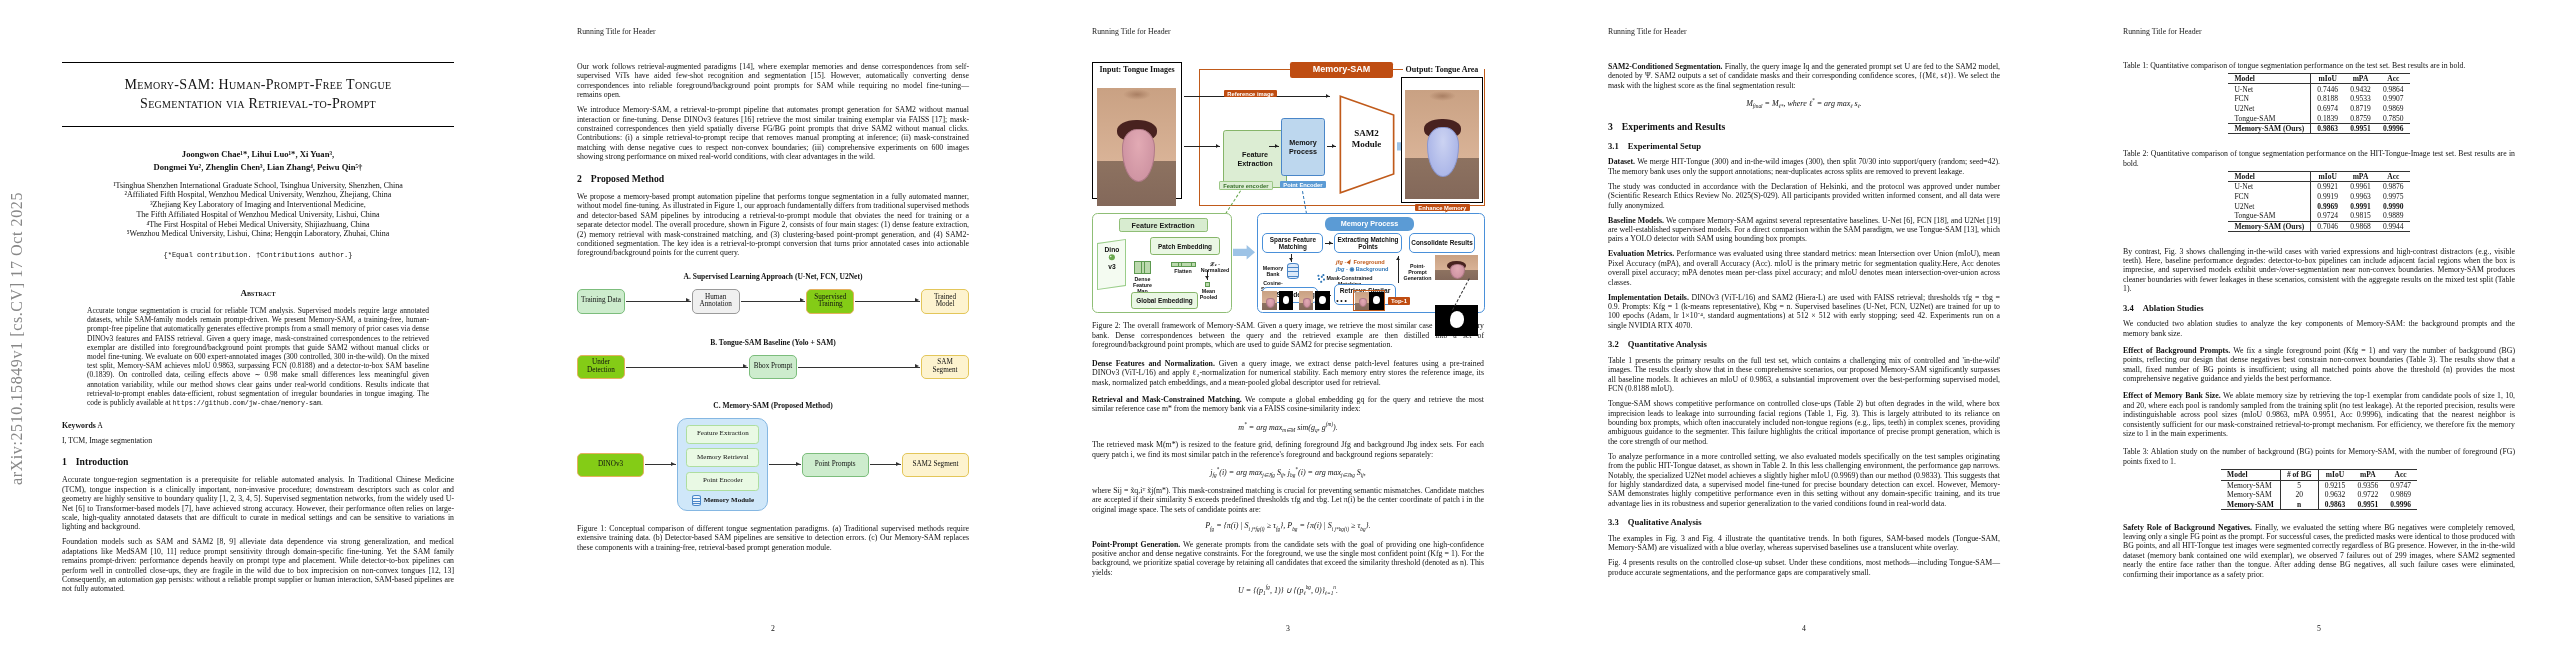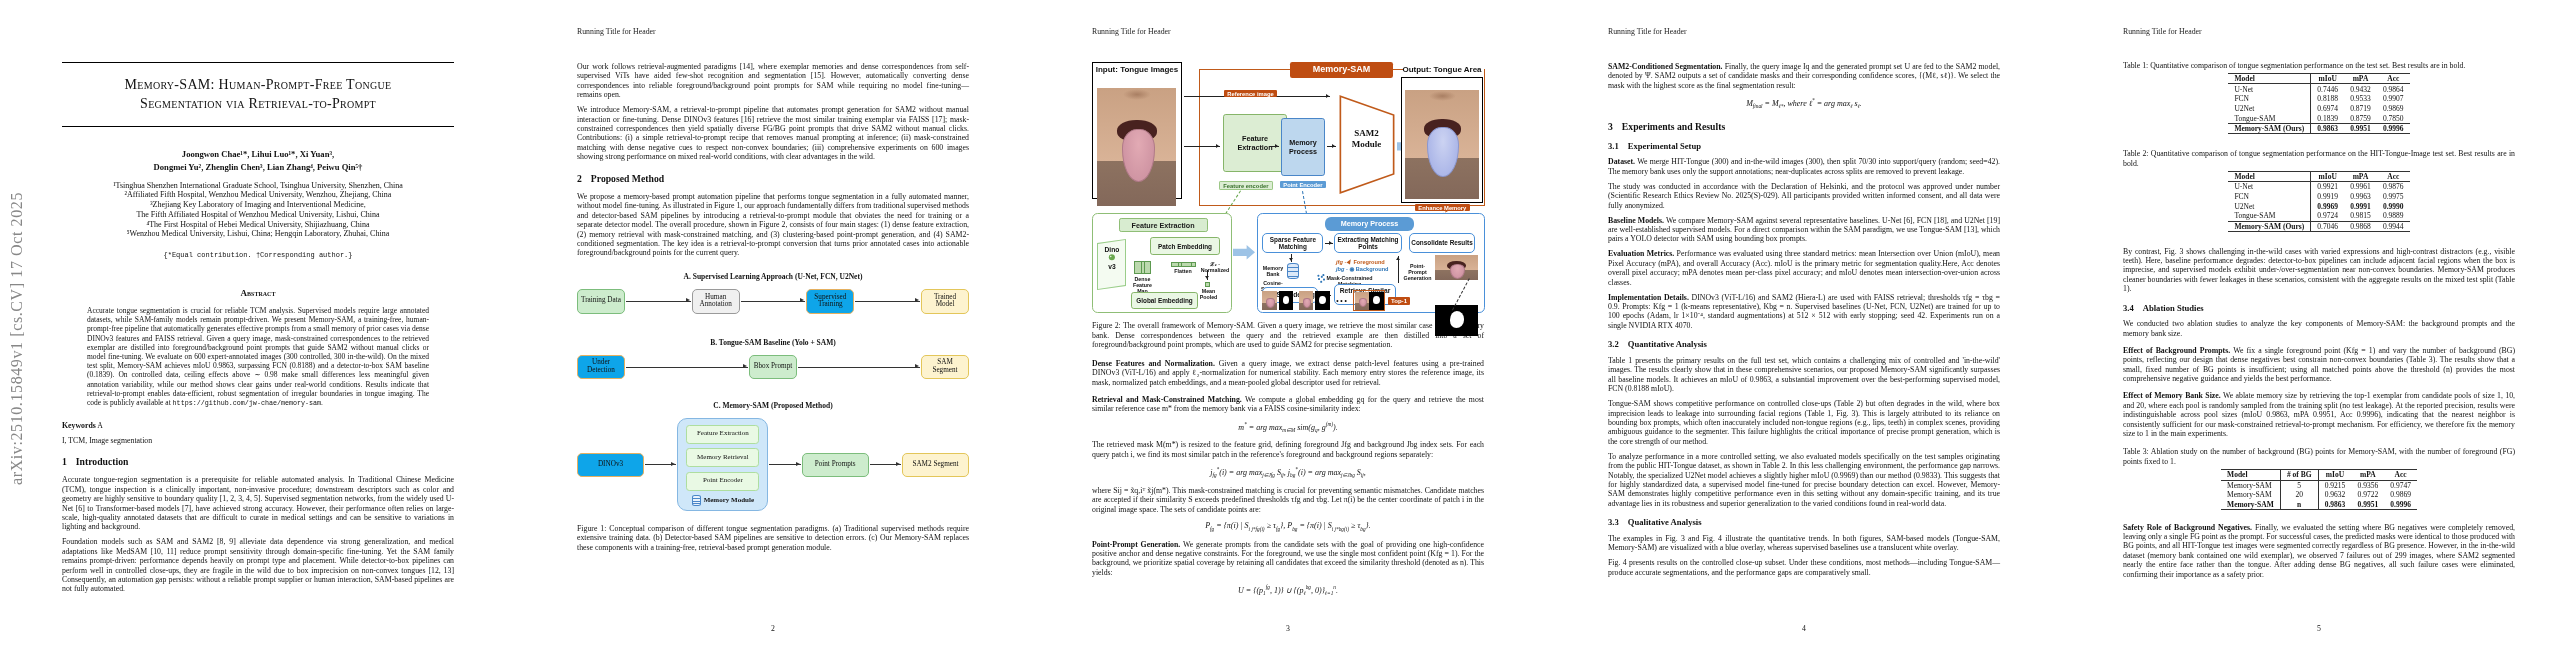--- a/index.html
+++ b/index.html
@@ -54,7 +54,7 @@
   .fig2{position:relative;height:251px;margin-top:0;font-family:"Liberation Sans",sans-serif;}
   .abs{position:absolute;box-sizing:border-box;}
   .blkbox{border:1.4px solid #000;background:#fff;}
-  .blktitle{font-weight:bold;font-size:8px;text-align:center;margin-top:1.7px;font-family:Liberation Sans, sans-serif;}
+  .blktitle{font-weight:bold;font-size:8px;text-align:center;margin-top:1.7px;font-family:Liberation Serif, serif;}
   .msam{border:1.4px solid #c05a1a;}
   .banner{background:#bf4d12;color:#fff;font-weight:bold;font-size:9px;text-align:center;
           line-height:15.6px;border-radius:2.2px;}

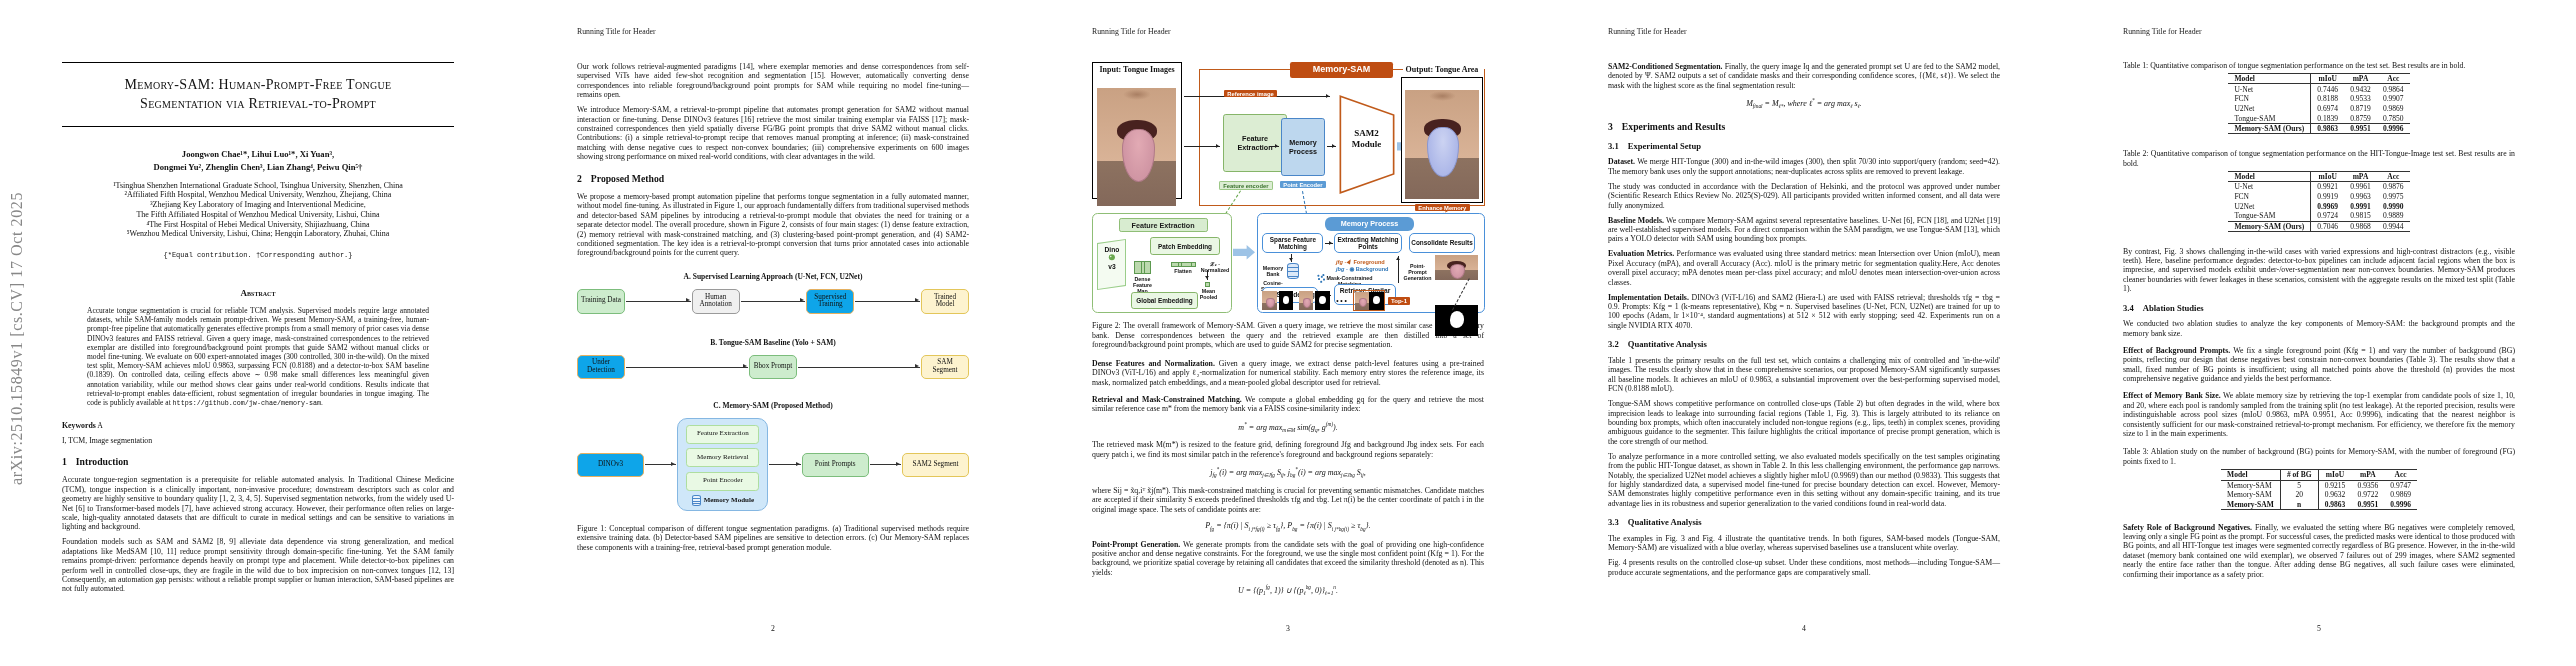--- a/index.html
+++ b/index.html
@@ -214,7 +214,7 @@
         <div class="fa" style="left:92px;top:34px;width:146px"></div>
         <div class="abs smlbl olbl" style="left:132px;top:28px">Reference image</div>
 
-        <div class="abs fbox2 featc" style="left:131px;top:52px;width:64px;height:58px">
+        <div class="abs fbox2 featc" style="left:131px;top:68px;width:64px;height:58px">
           <span>Feature</span>
             <span>Extraction</span>
         </div>

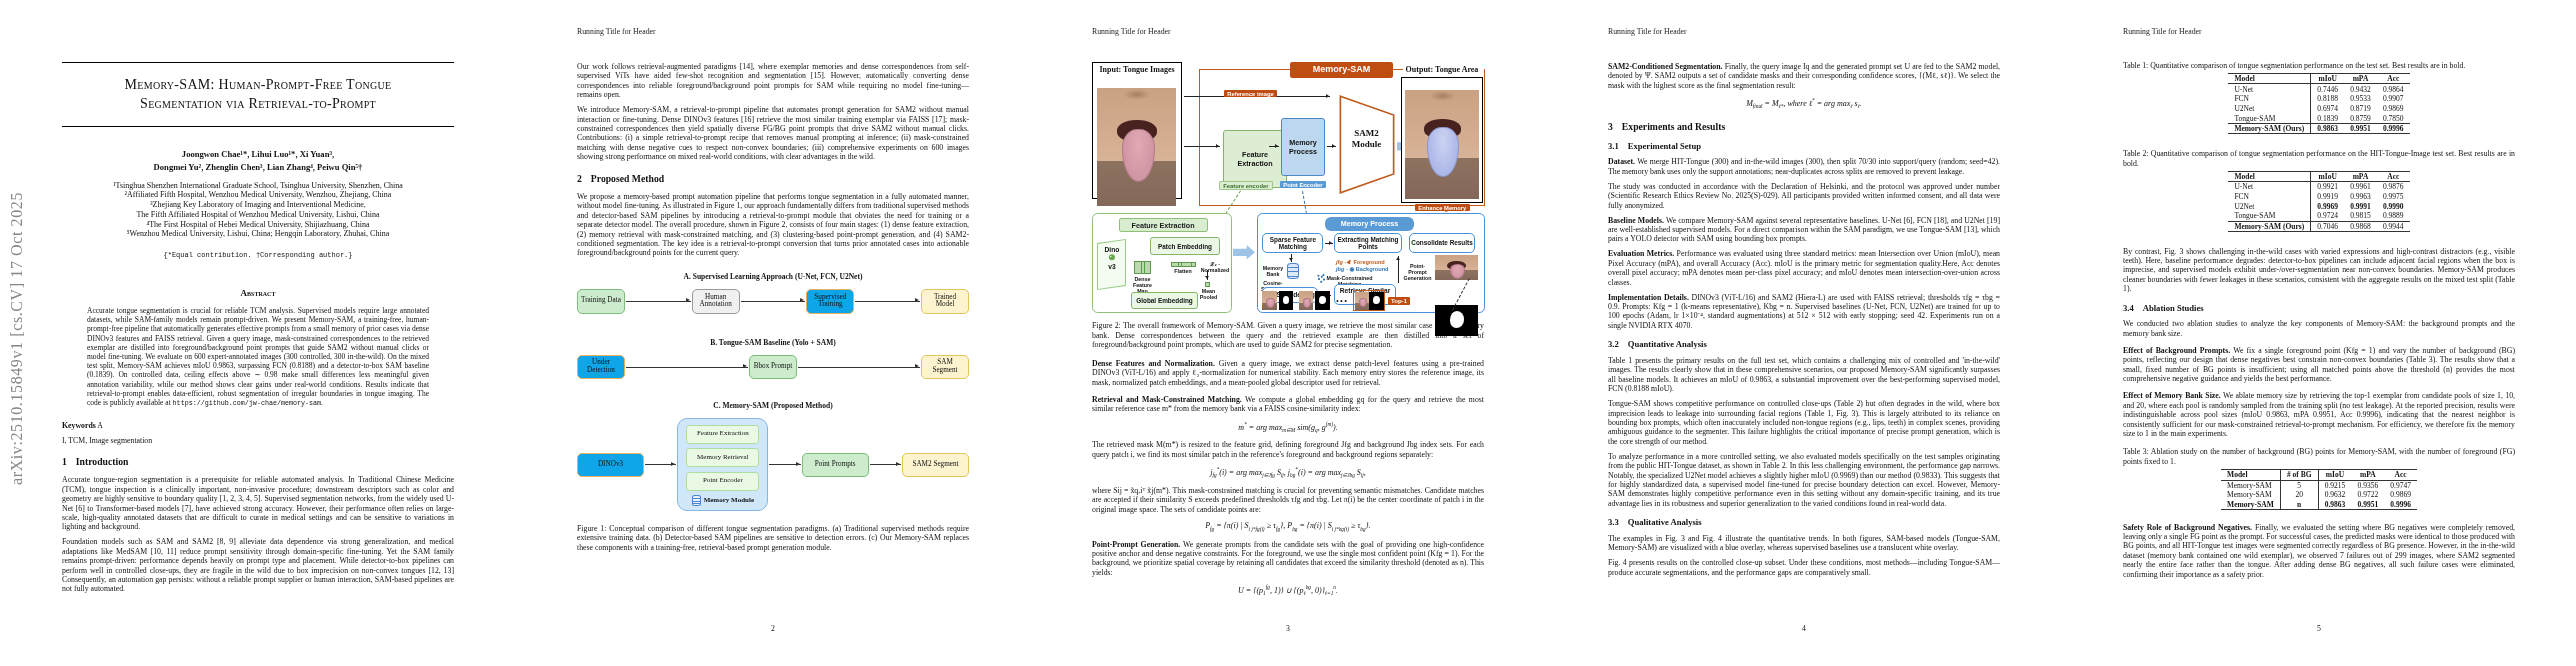--- a/index.html
+++ b/index.html
@@ -131,7 +131,7 @@
         <div>⁴The First Hospital of Hebei Medical University, Shijiazhuang, China</div>
         <div>⁵Wenzhou Medical University, Lishui, China; Hengqin Laboratory, Zhuhai, China</div>
       </div>
-      <div class="contrib">{*Equal contribution.    †Corresponding author.}</div>
+      <div class="contrib">{*Equal contribution.    †Contributions author.}</div>
       <div class="abshead">Abstract</div>
       <p class="abstract"><span>Accurate tongue segmentation is crucial for reliable TCM analysis. Supervised models require large annotated datasets, while SAM-family models remain prompt-driven. We present Memory-SAM, a training-free, human-prompt-free pipeline that automatically generates effective prompts from a small memory of prior cases via dense DINOv3 features and FAISS retrieval. Given a query image, mask-constrained correspondences to the retrieved exemplar are distilled into foreground/background point prompts that guide SAM2 without manual clicks or model fine-tuning. We evaluate on 600 expert-annotated images (300 controlled, 300 in-the-wild). On the mixed test split, Memory-SAM achieves mIoU 0.9863, surpassing FCN (0.8188) and a detector-to-box SAM baseline (0.1839). On controlled data, ceiling effects above ∼ 0.98 make small differences less meaningful given annotation variability, while our method shows clear gains under real-world conditions. Results indicate that retrieval-to-prompt enables data-efficient, robust segmentation of irregular boundaries in tongue imaging. The code is publicly available at </span><span class="tt">https://github.com/jw-chae/memory-sam</span><span>.</span></p>
       <div class="kw"><b>Keywords</b> <span>A</span></div>

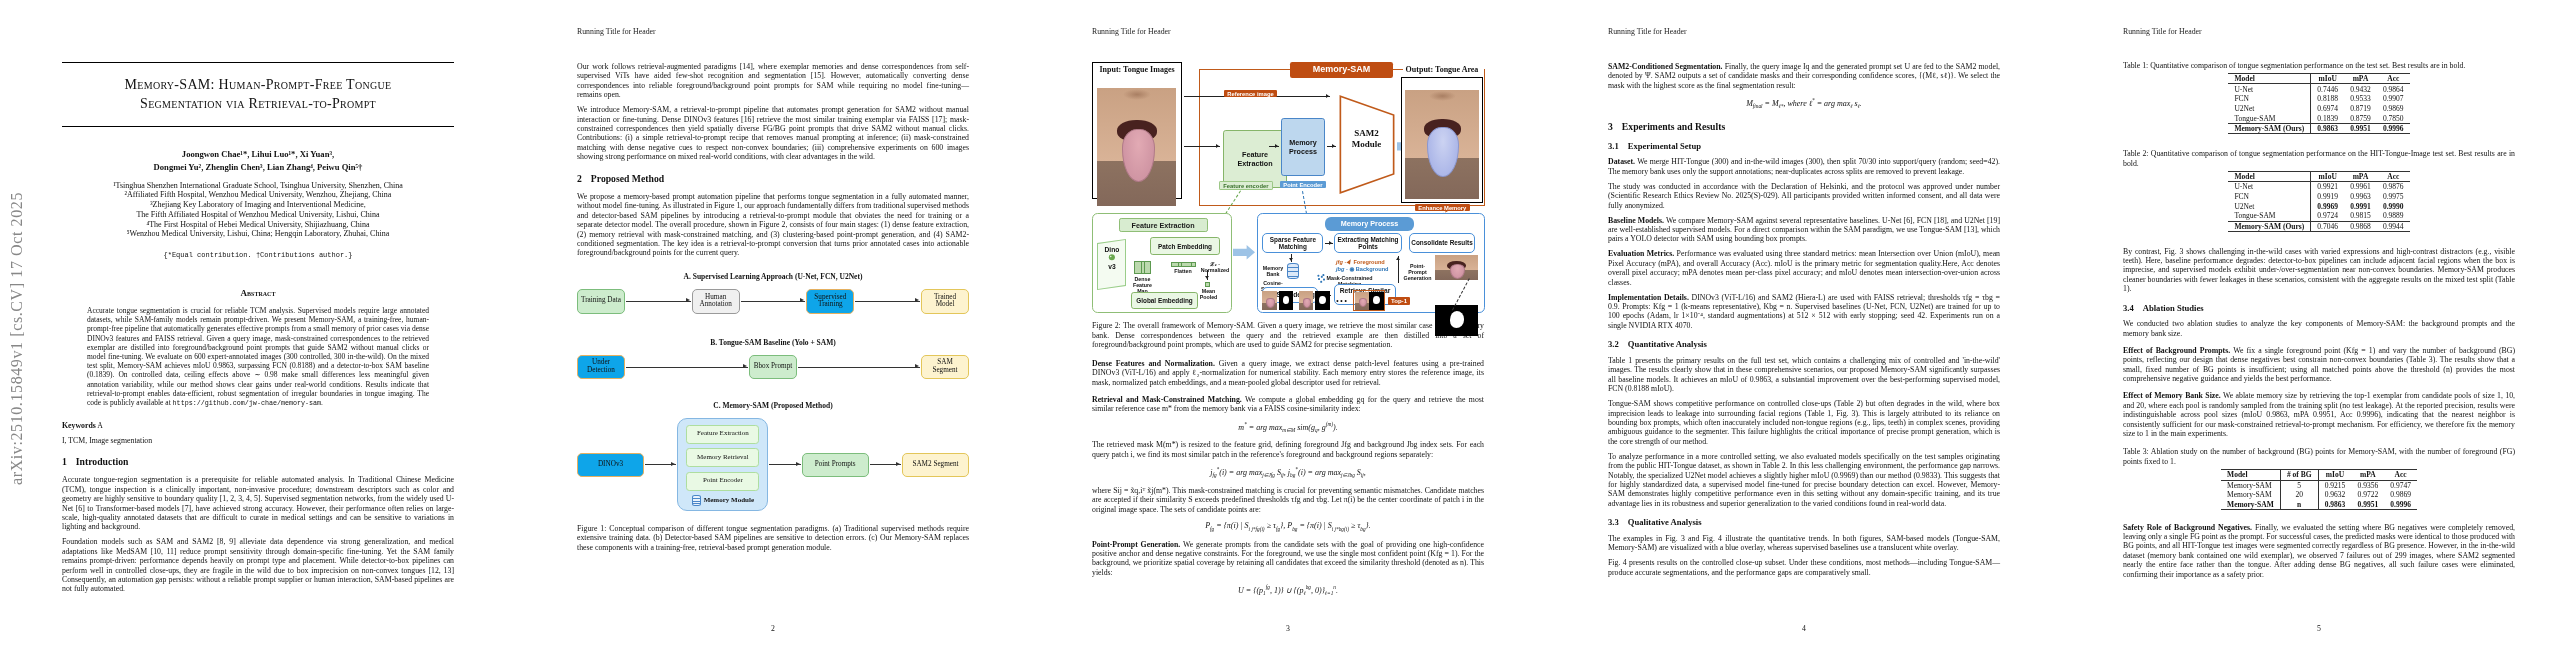--- a/index.html
+++ b/index.html
@@ -39,7 +39,7 @@
         font-size:7.2px;text-align:center;border:0.8px solid;flex:0 0 auto;line-height:7.8px;padding:0 2.2px;box-sizing:border-box;}
   .w130{width:48px;} .w120{width:67px;}
   .green{background:#cdeccd;border-color:#7cbd7c;} .gray{background:#f0f0f0;border-color:#9a9a9a;}
-  .pink{background:#0ea5e9;border-color:#e5b060;} .yellow{background:#fdf3cf;border-color:#e3c65a;}
+  .pink{background:#84cc16;border-color:#e5b060;} .yellow{background:#fdf3cf;border-color:#e3c65a;}
   .lgreen{background:#e9f9e4;border-color:#aede9f;}
   .arr{position:relative;height:1.1px;background:#333;flex:1 1 auto;margin:0 1.1px;}
   .arr::after{content:"";position:absolute;right:-1.1px;top:-2.5px;border:2.8px solid transparent;border-left:4.4px solid #333;}

